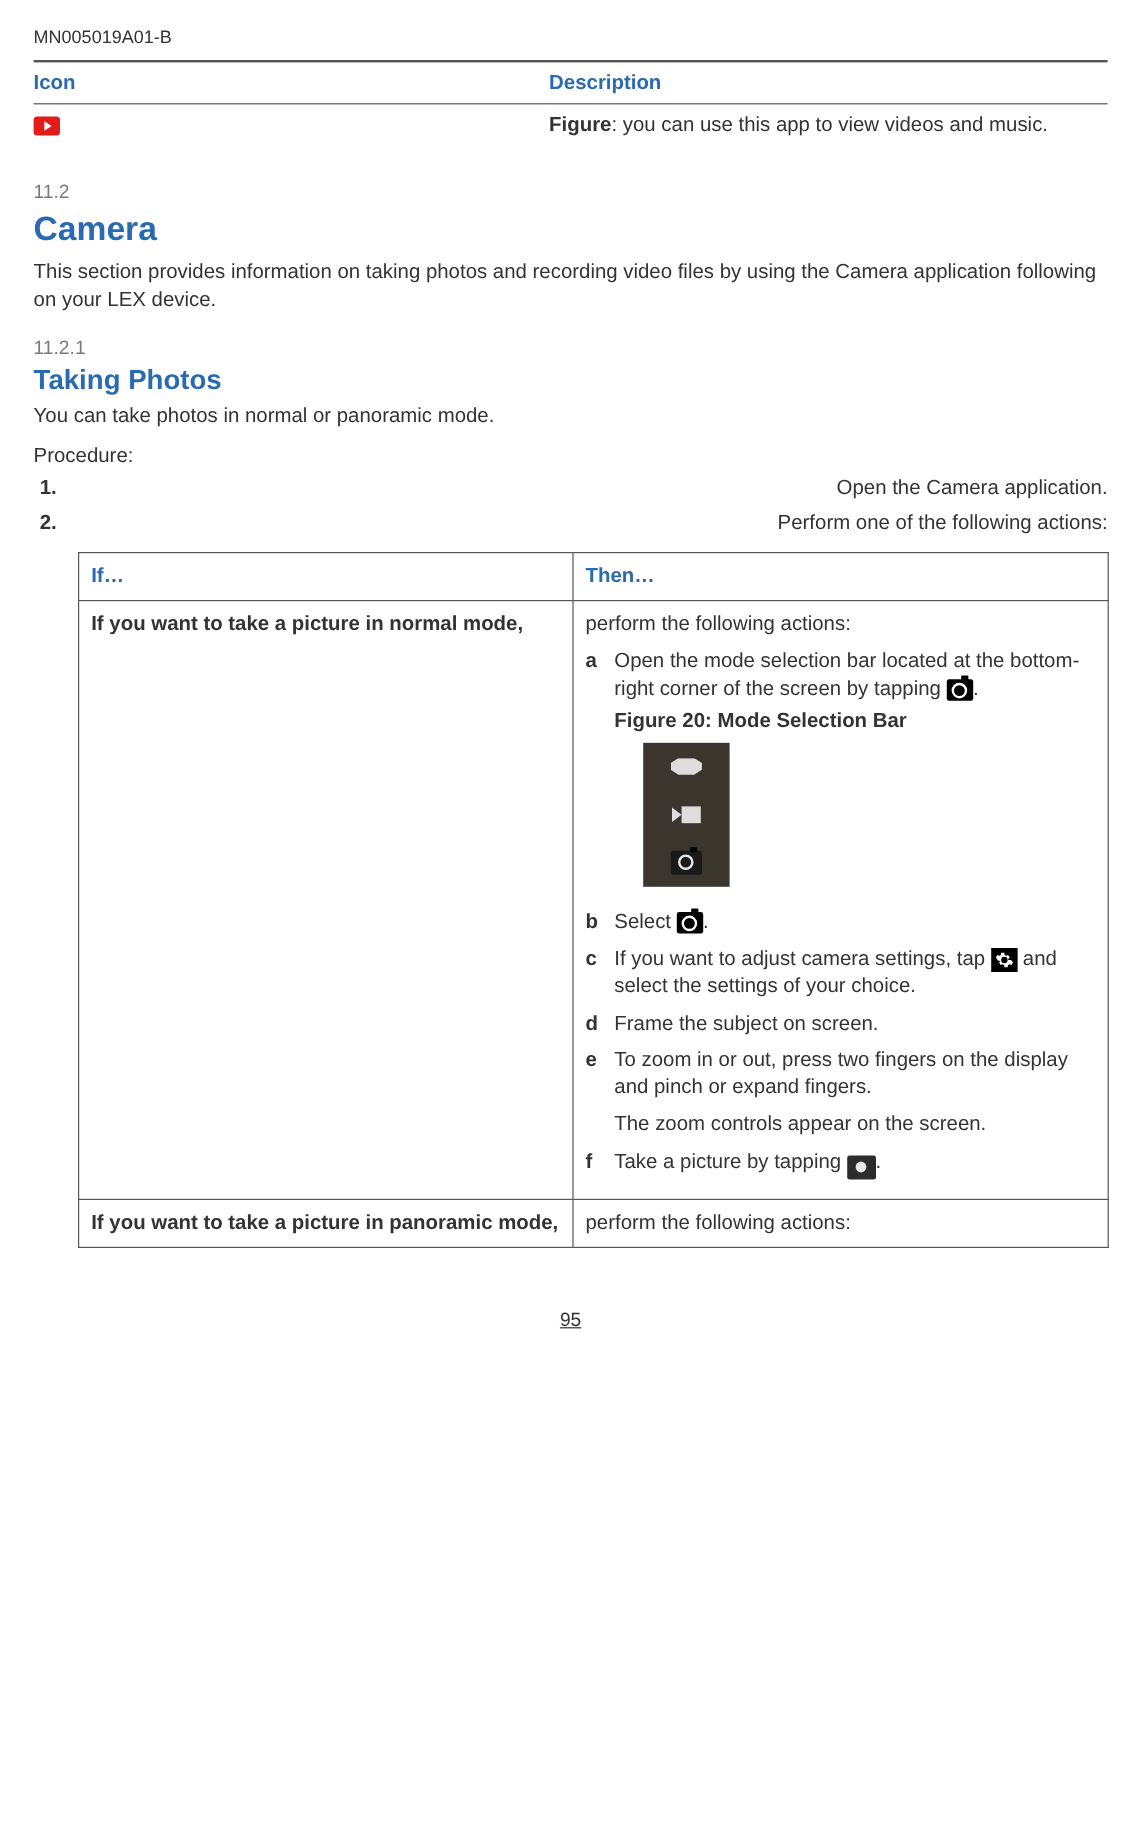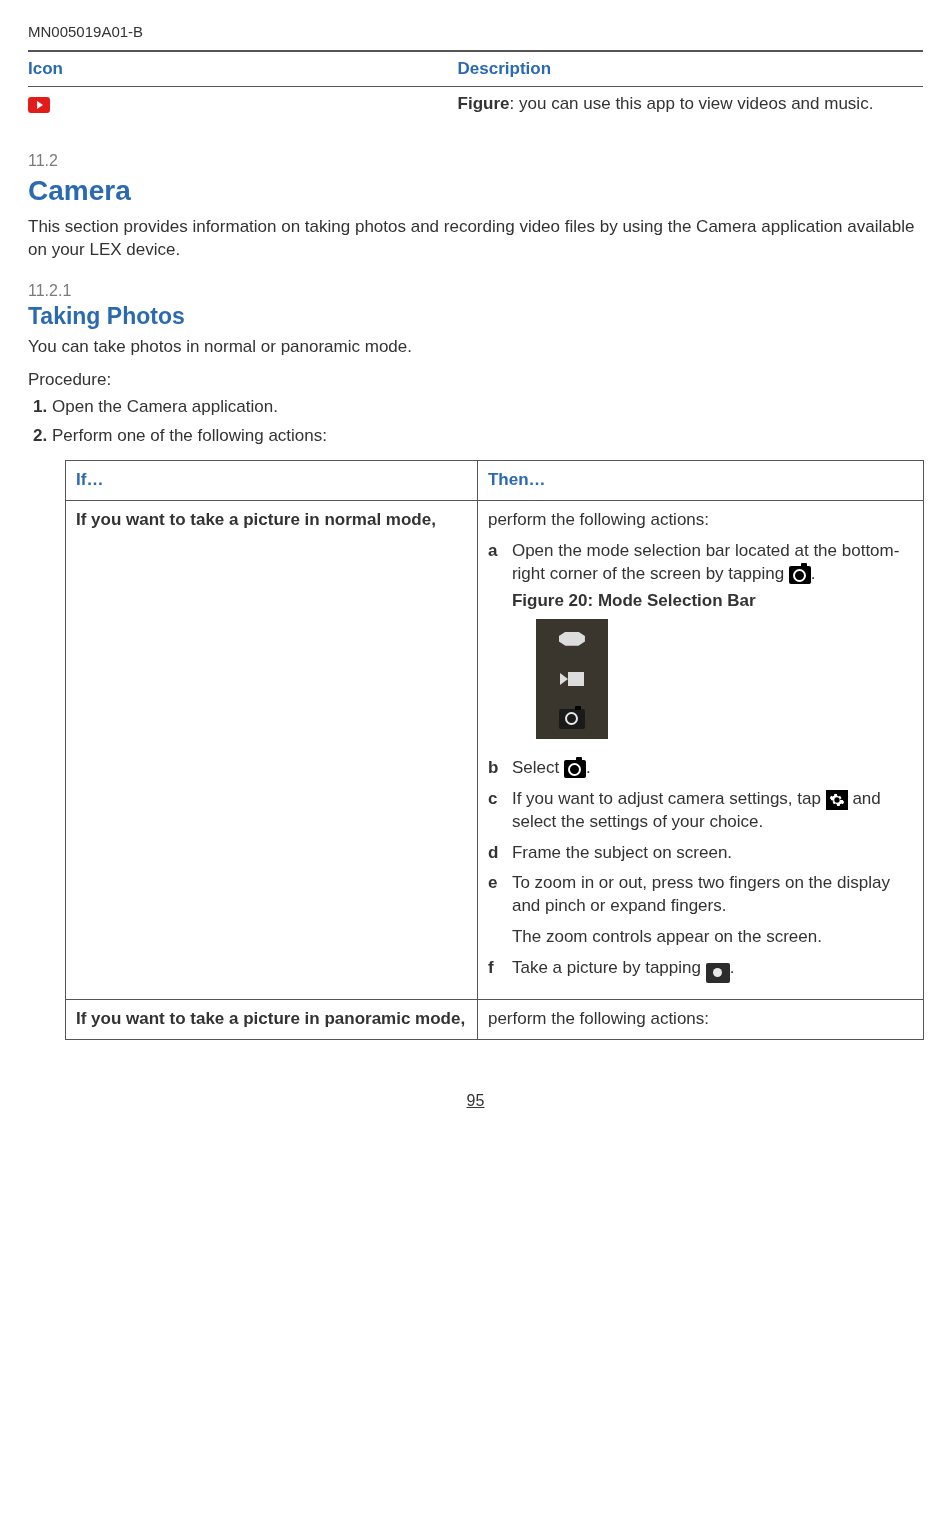--- a/index.html
+++ b/index.html
@@ -110,7 +110,7 @@
 
 <div class="sec-num">11.2</div>
 <div class="sec-title">Camera</div>
-<p class="body">This section provides information on taking photos and recording video files by using the Camera application available on your LEX device.</p>
+<p class="body">This section provides information on taking photos and recording video files by using the Camera application following on your LEX device.</p>
 
 <div class="sec-num" style="margin-top:18px">11.2.1</div>
 <div class="sub-title">Taking Photos</div>

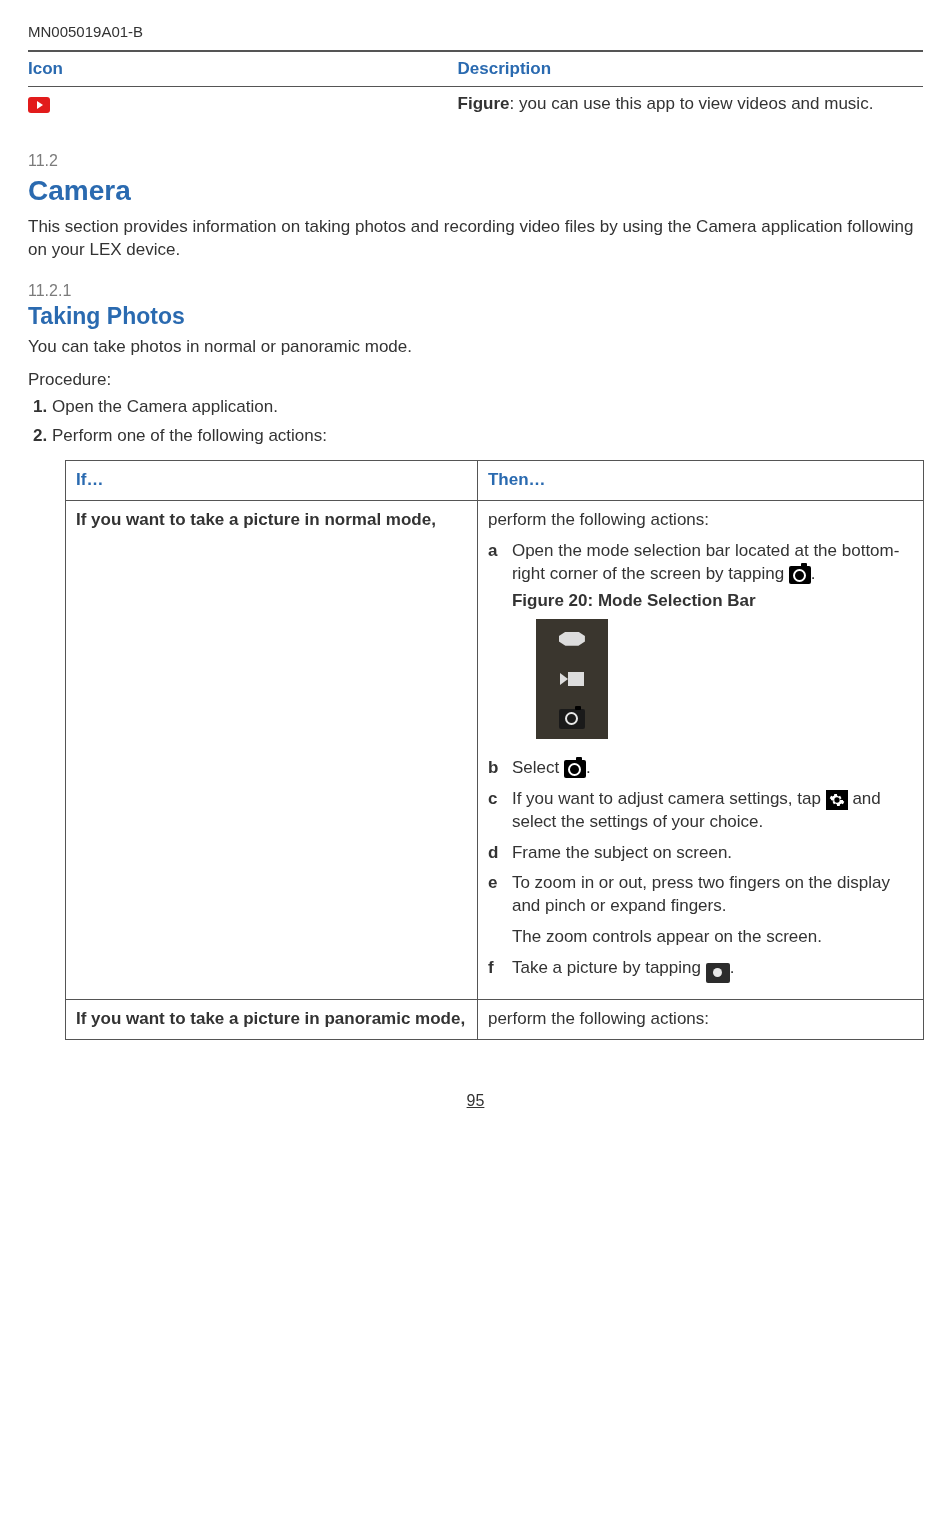--- a/index.html
+++ b/index.html
@@ -34,7 +34,7 @@
   .proc-label{ font-weight: normal; margin-top: 10px; }
 
   ol.steps { margin: 4px 0 12px 24px; padding: 0; }
-  ol.steps > li { margin-bottom: 6px; }
+  ol.steps > li { margin-bottom: 6px; text-align: right; }
   ol.steps > li::marker { font-weight: bold; }
 
   table.ifthen { width: 96%; border-collapse: collapse; margin-left: 37px; margin-top: 6px; }

